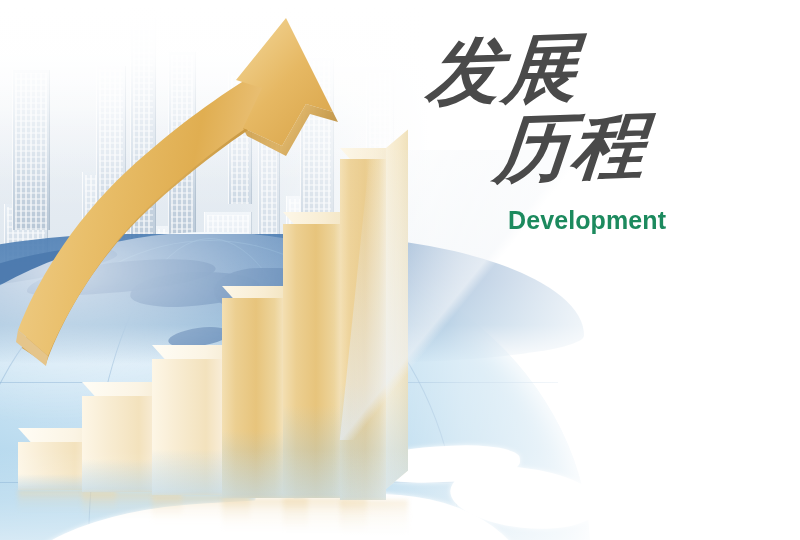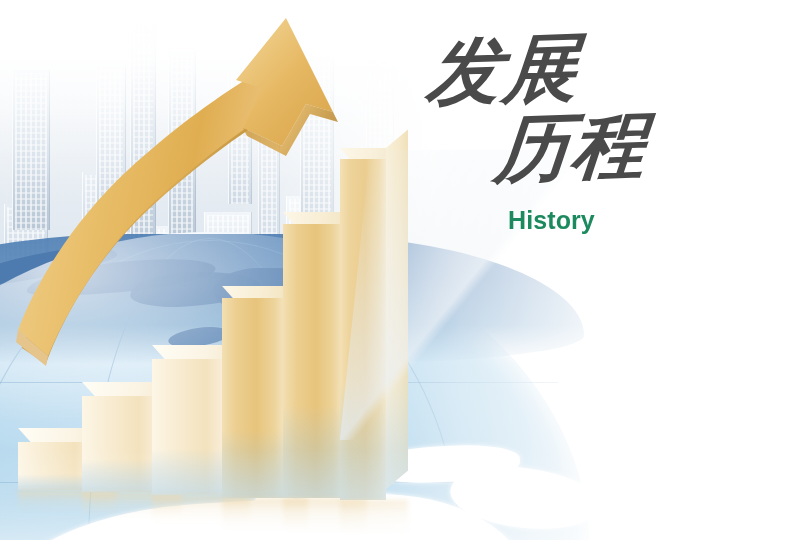--- a/index.html
+++ b/index.html
@@ -335,6 +335,7 @@
       <div id="cnLine2">历程</div>
     </div>
     <div id="enTitle">
+      <span class="l1">Development</span>
       <span class="l2">History</span>
     </div>
   </div>

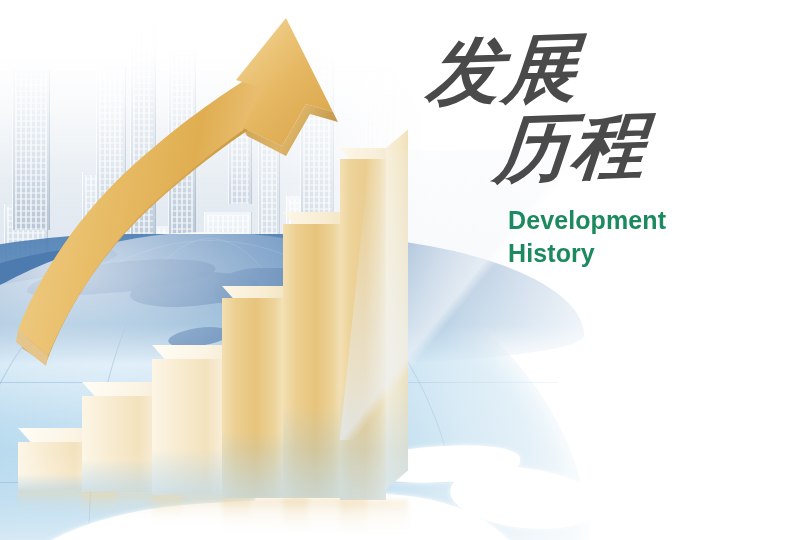--- a/index.html
+++ b/index.html
@@ -336,7 +336,6 @@
     </div>
     <div id="enTitle">
       <span class="l1">Development</span>
-      <span class="l2">History</span>
     </div>
   </div>
 

